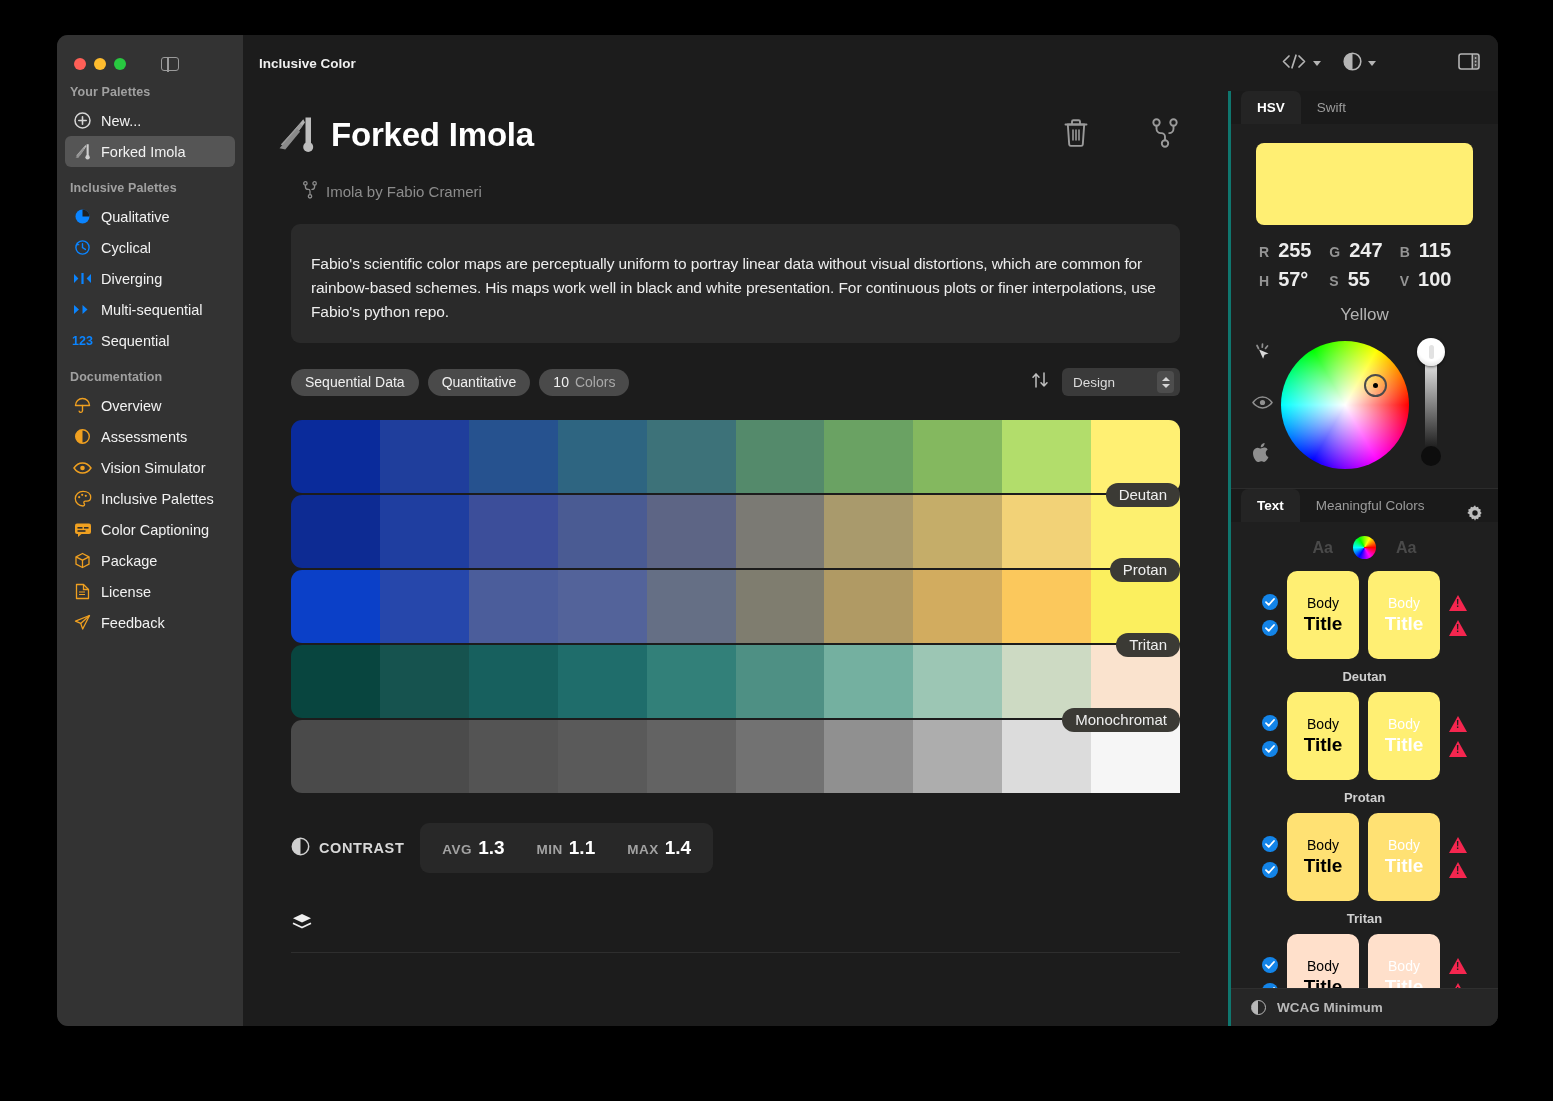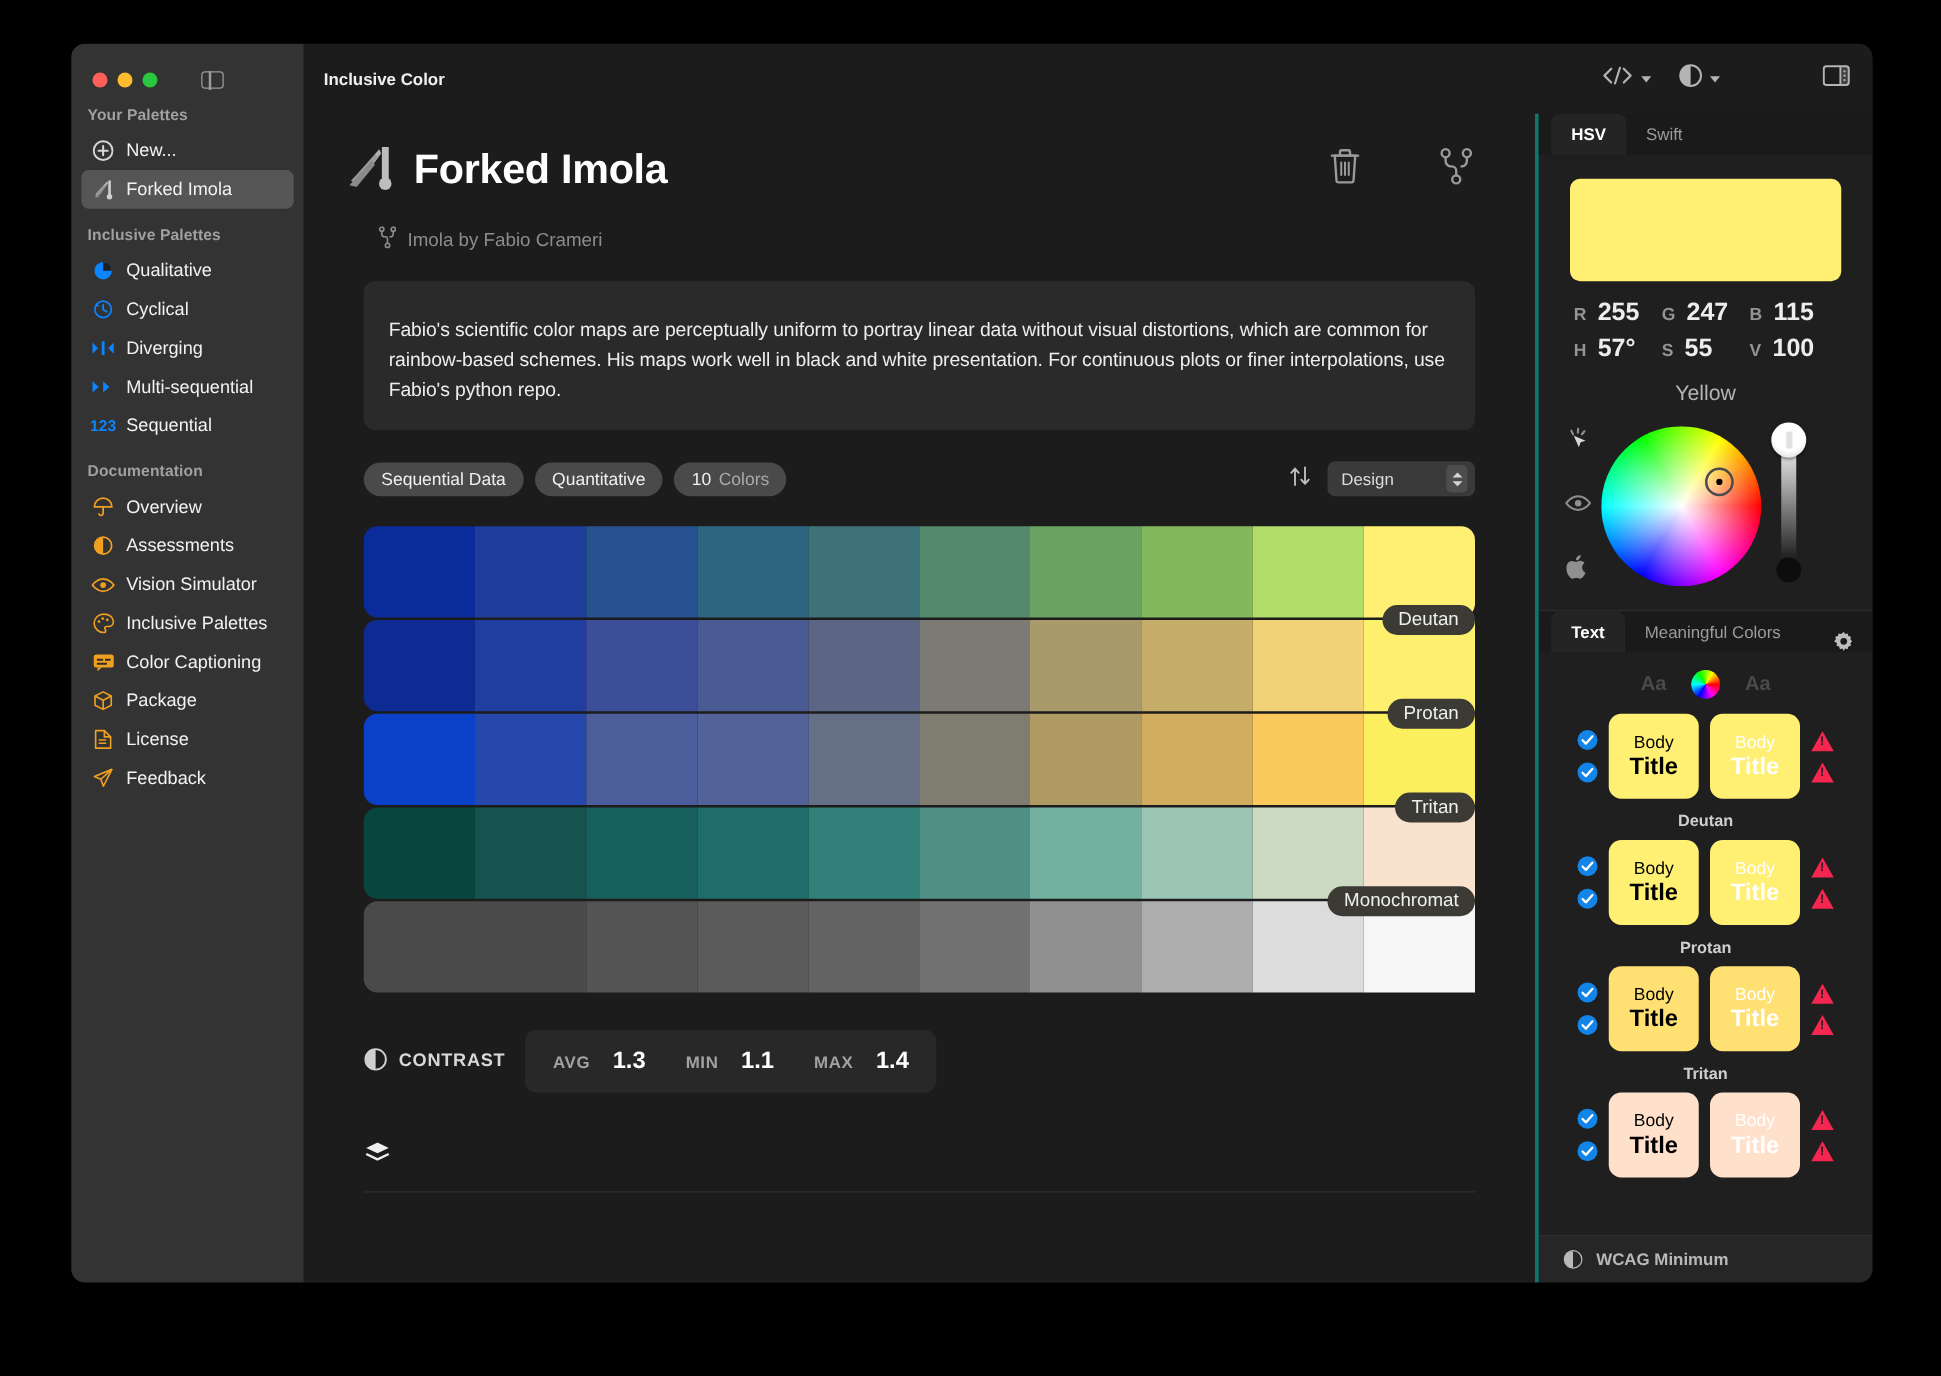--- a/index.html
+++ b/index.html
@@ -334,7 +334,7 @@
   .checks { display: flex; flex-direction: column; gap: 10px; }
   .chk { width: 16px; height: 16px; border-radius: 50%; background: #1384e8; display:flex;align-items:center;justify-content:center; }
   .card {
-    width: 72px; height: 68px;
+    width: 72px; height: 88px;
     border-radius: 10px;
     display: flex; flex-direction: column;
     align-items: center; justify-content: center;

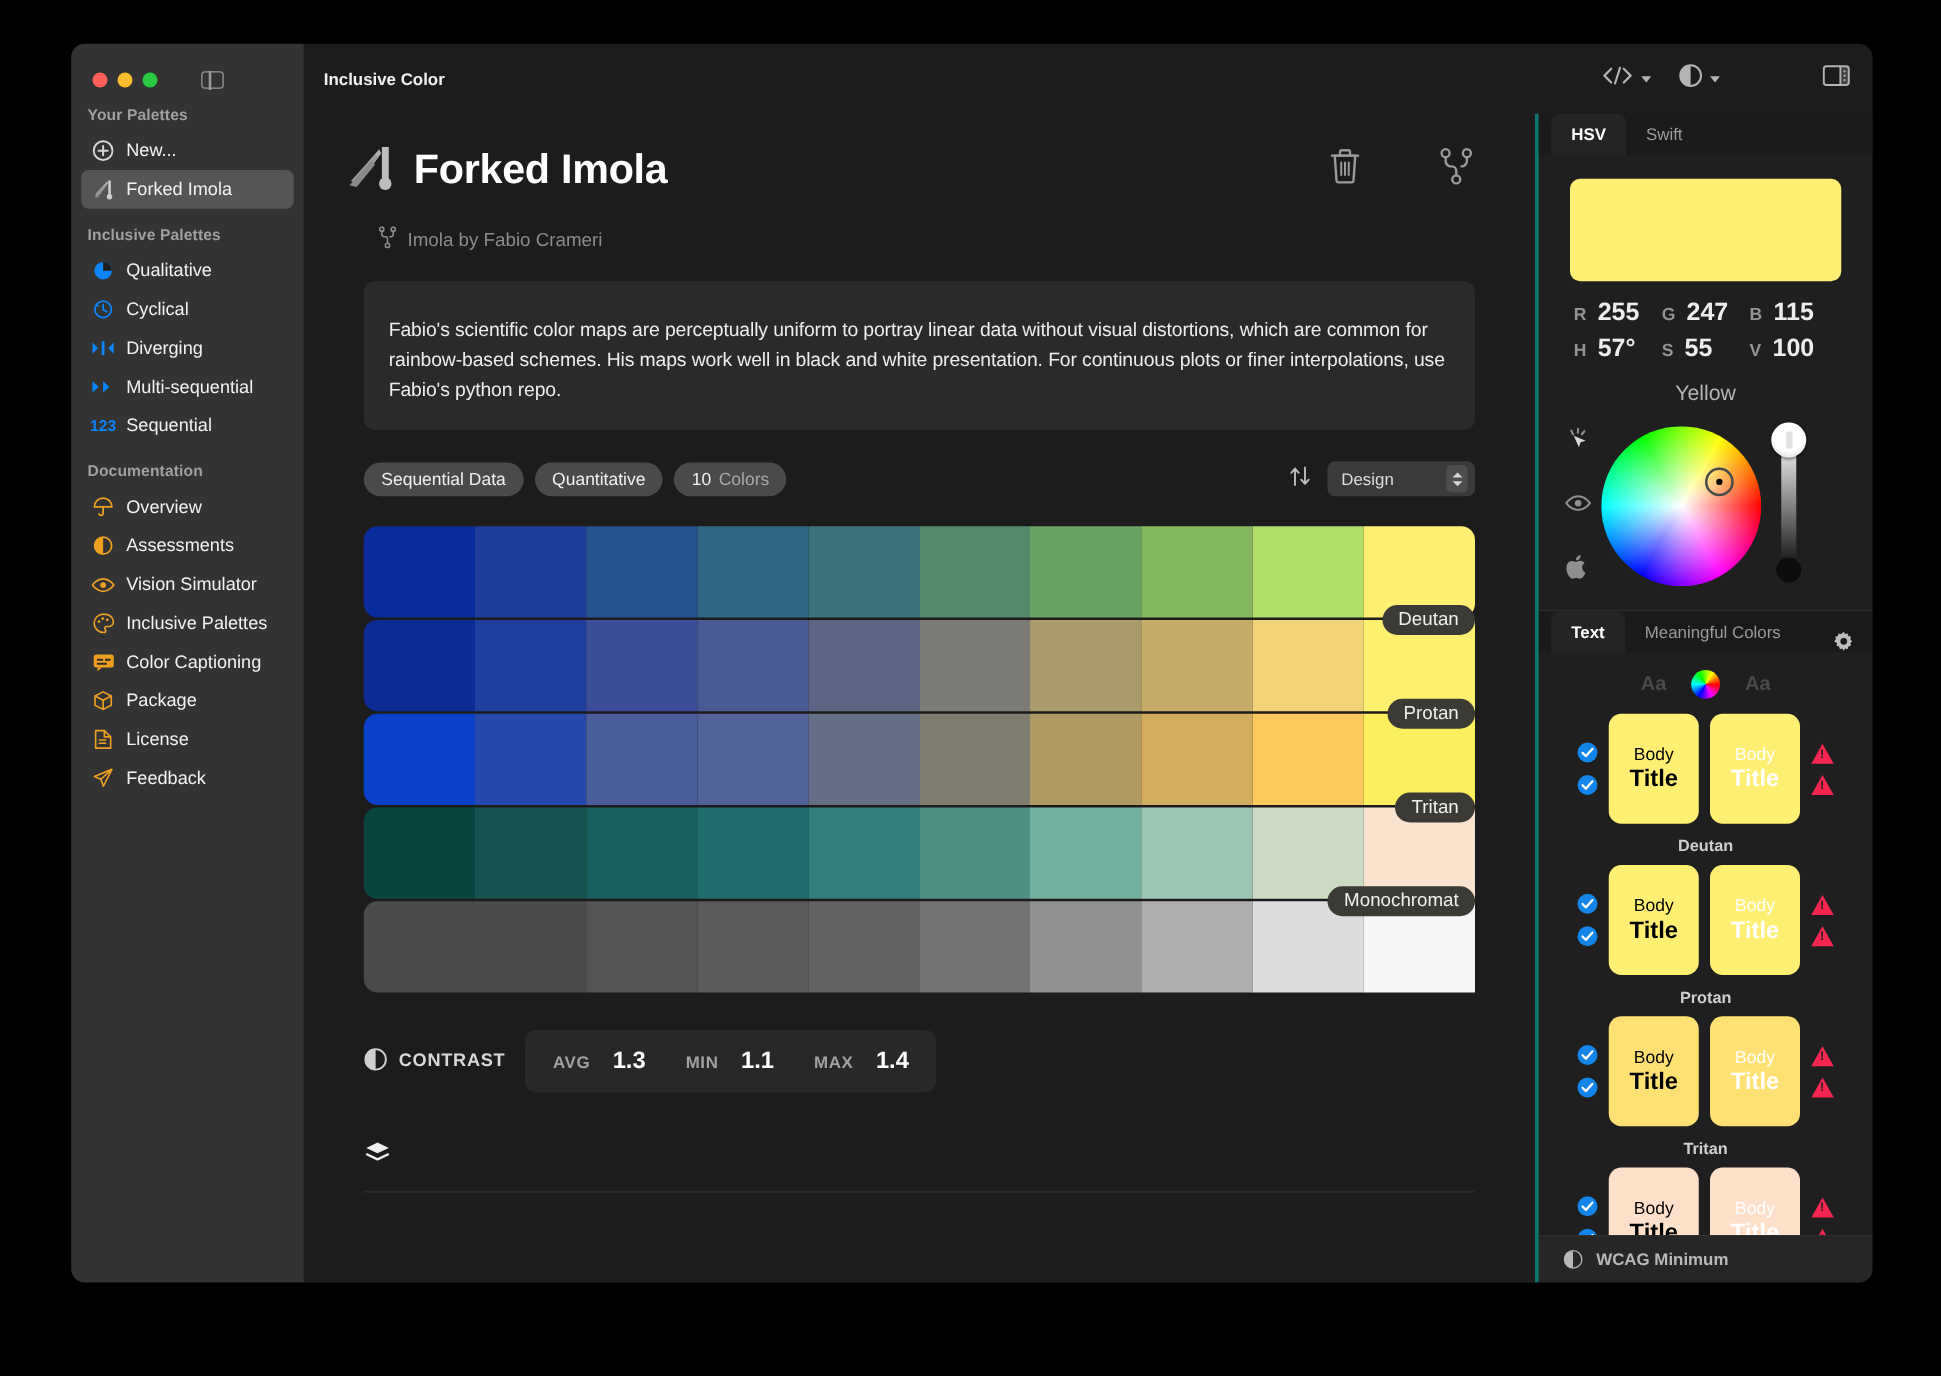--- a/index.html
+++ b/index.html
@@ -212,7 +212,7 @@
     padding: 0 22px;
     gap: 32px;
   }
-  .cstat { display: flex; align-items: baseline; gap: 18px; }
+  .cstat { display: flex; align-items: baseline; gap: 6px; }
   .cstat .k { font-size: 13.5px; font-weight: 600; color: #a2a2a2; letter-spacing: .5px; }
   .cstat .v { font-size: 19px; font-weight: 600; color: #fff; }
 

